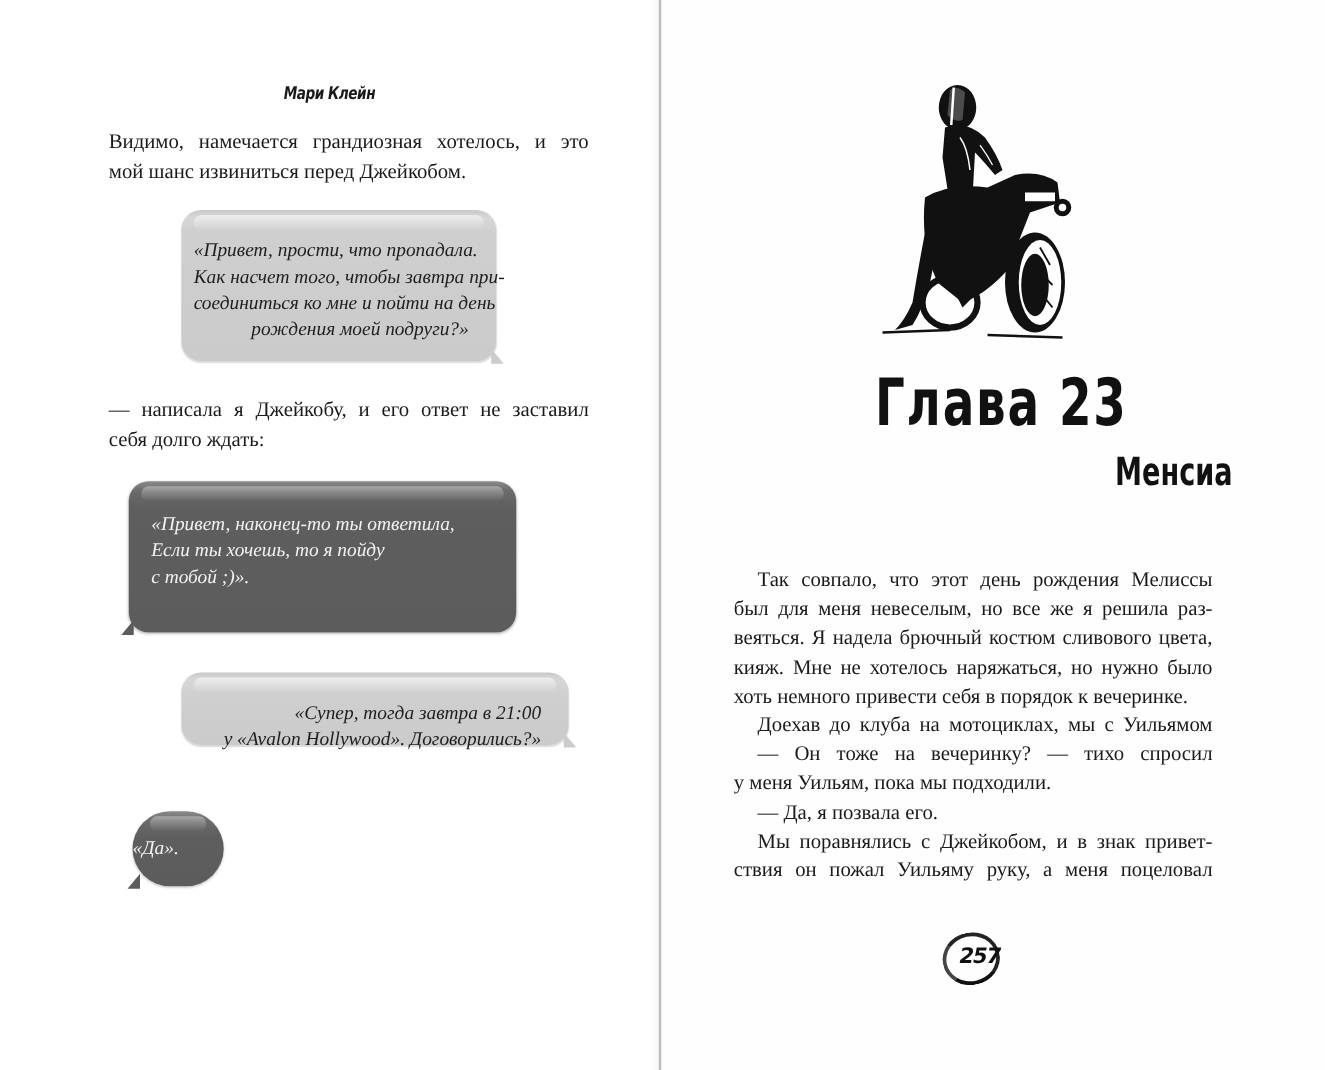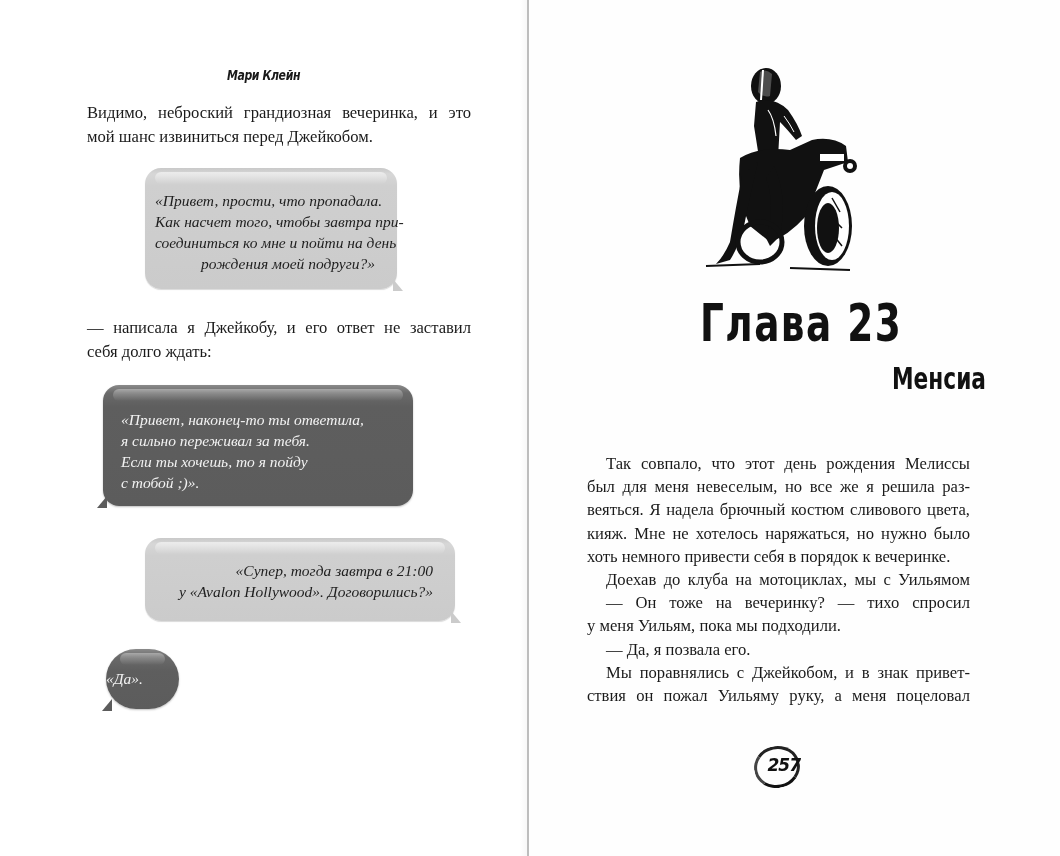--- a/index.html
+++ b/index.html
@@ -74,7 +74,7 @@
 <div class="running-head">Мари Клейн</div>
 
 <div class="body-text" style="top:101px;">
-  <span class="line">Видимо, неброский грандиозная вечеринка, и это</span>
+  <span class="line">Видимо, намечается грандиозная хотелось, и это</span>
   <span class="line last">мой шанс извиниться перед Джейкобом.</span>
 </div>
 

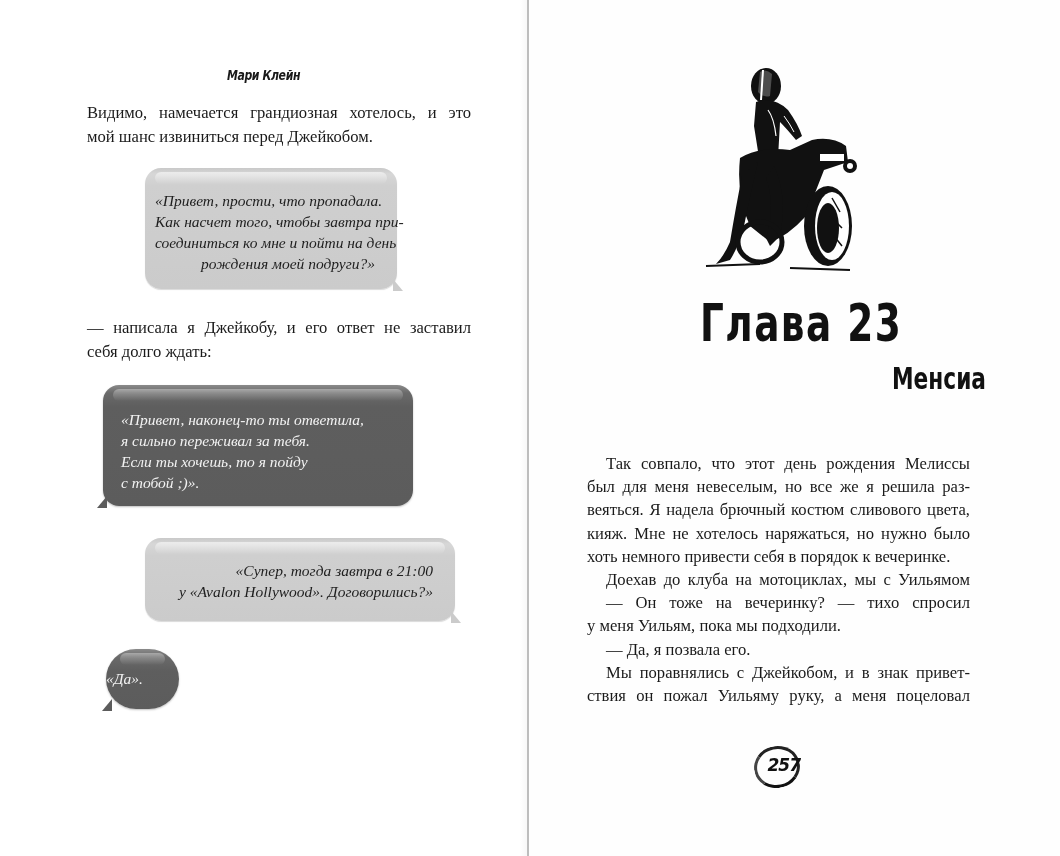--- a/index.html
+++ b/index.html
@@ -95,7 +95,6 @@
 <div class="bubble dark b2">
   <div class="gloss"></div>
   <span class="bline">«Привет, наконец-то ты ответила,</span>
-  <span class="bline">я сильно переживал за тебя.</span>
   <span class="bline">Если ты хочешь, то я пойду</span>
   <span class="bline">с тобой ;)».</span>
   <div class="tail-left"></div>

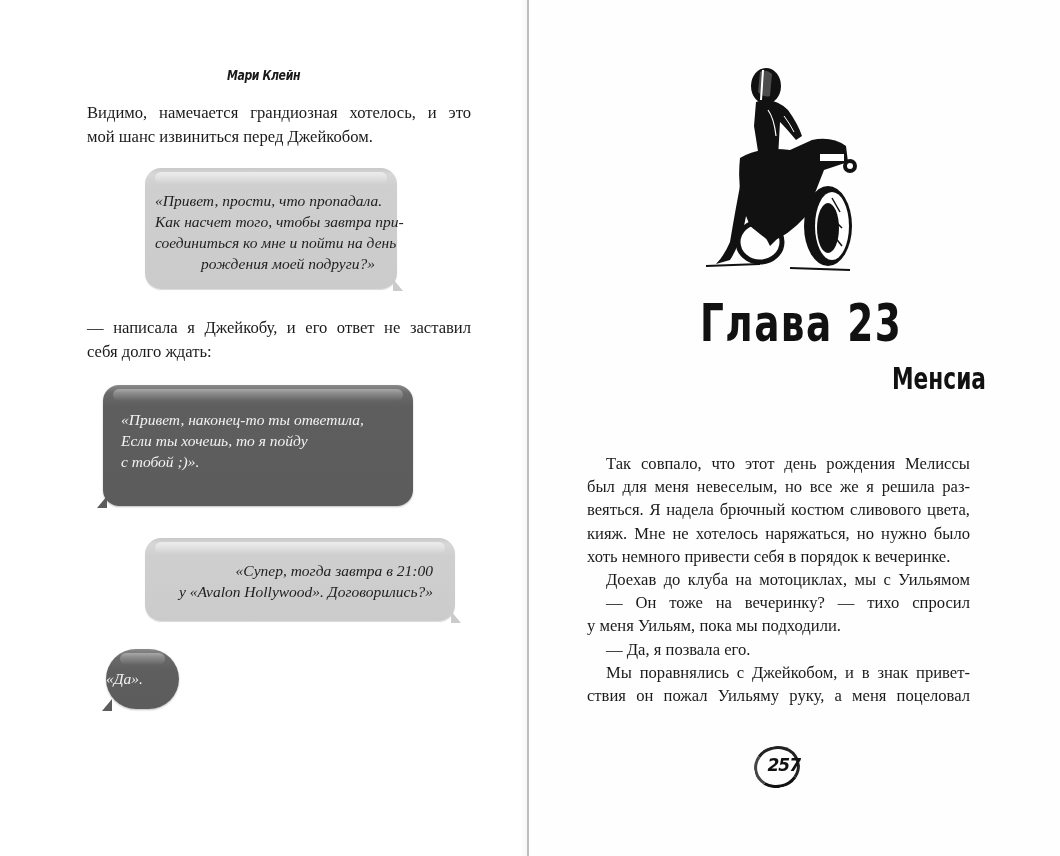--- a/index.html
+++ b/index.html
@@ -38,7 +38,7 @@
 
     .b1 { left: 145px; top: 168px; width: 252px; height: 121px; padding: 22px 22px 0 10px; }
     .b2 { left: 103px; top: 385px; width: 310px; height: 121px; padding: 24px 10px 12px 18px; }
-    .b3 { left: 145px; top: 538px; width: 310px; height: 83px; padding: 22px 22px 0 15px; }
+    .b3 { left: 145px; top: 538px; width: 310px; height: 58px; padding: 22px 22px 0 15px; }
     .b4 { left: 106px; top: 649px; width: 73px; height: 60px; border-radius: 30px; padding: 19px 0 0 0; text-align: center; }
     .b4 .tail-left { left: -4px; bottom: -2px; }
 

